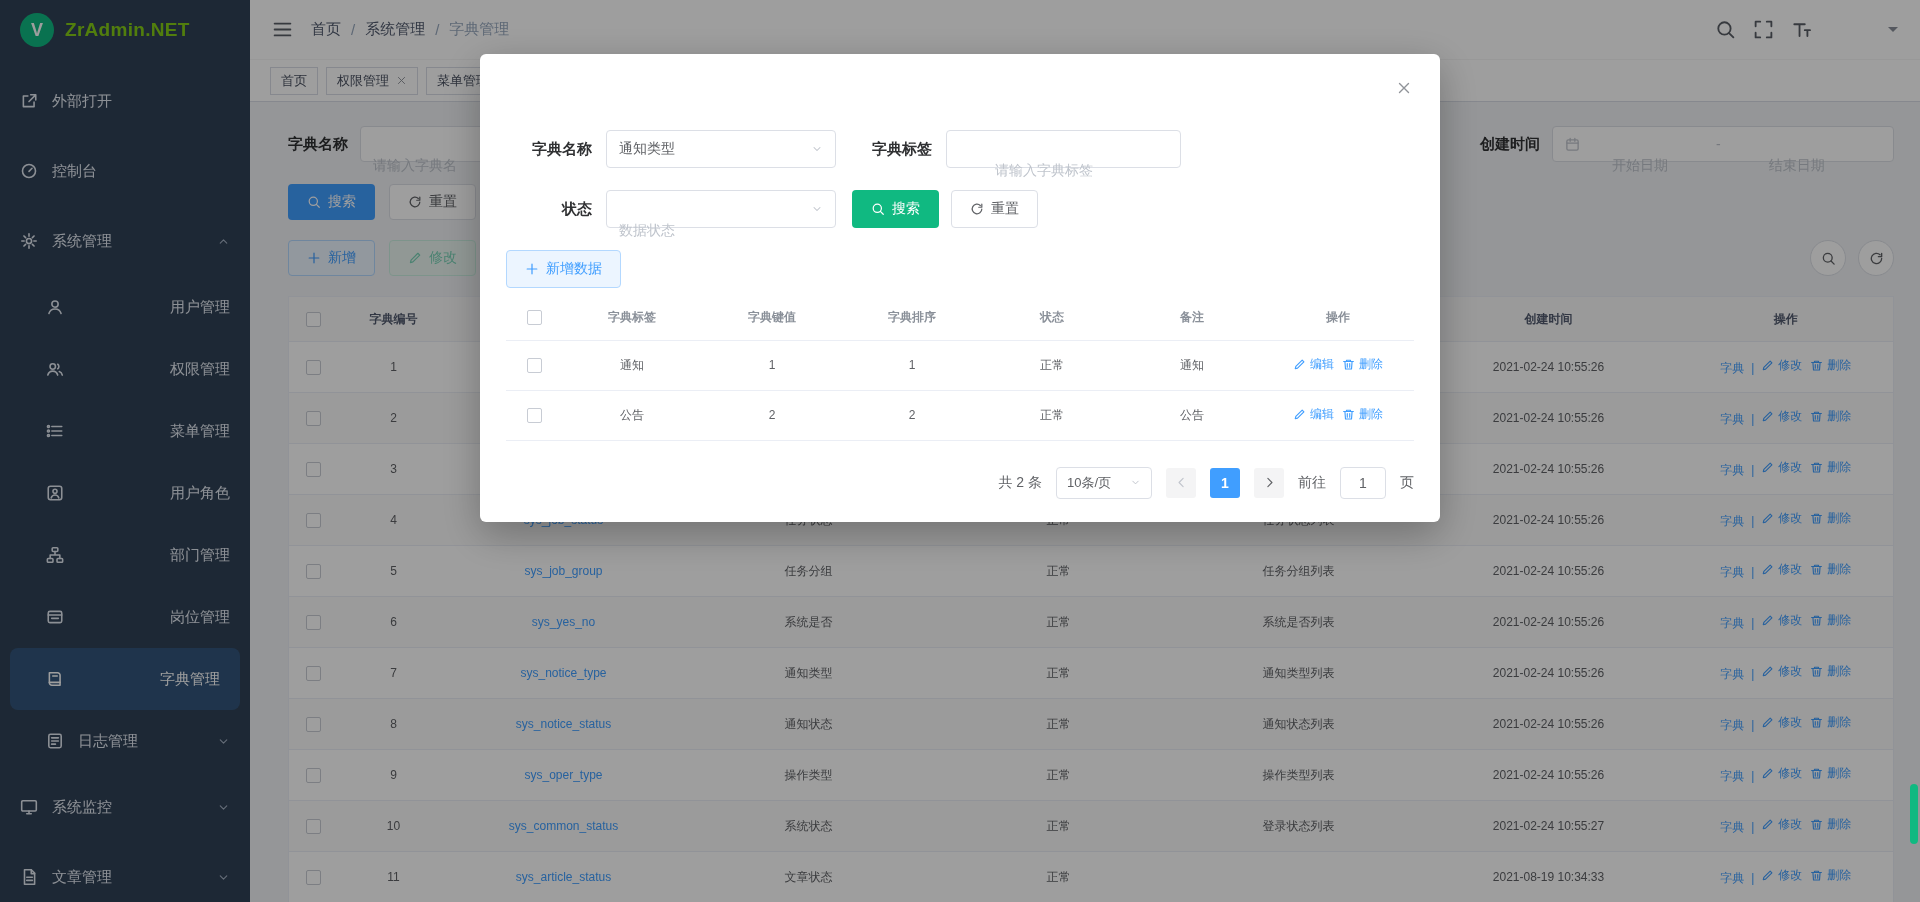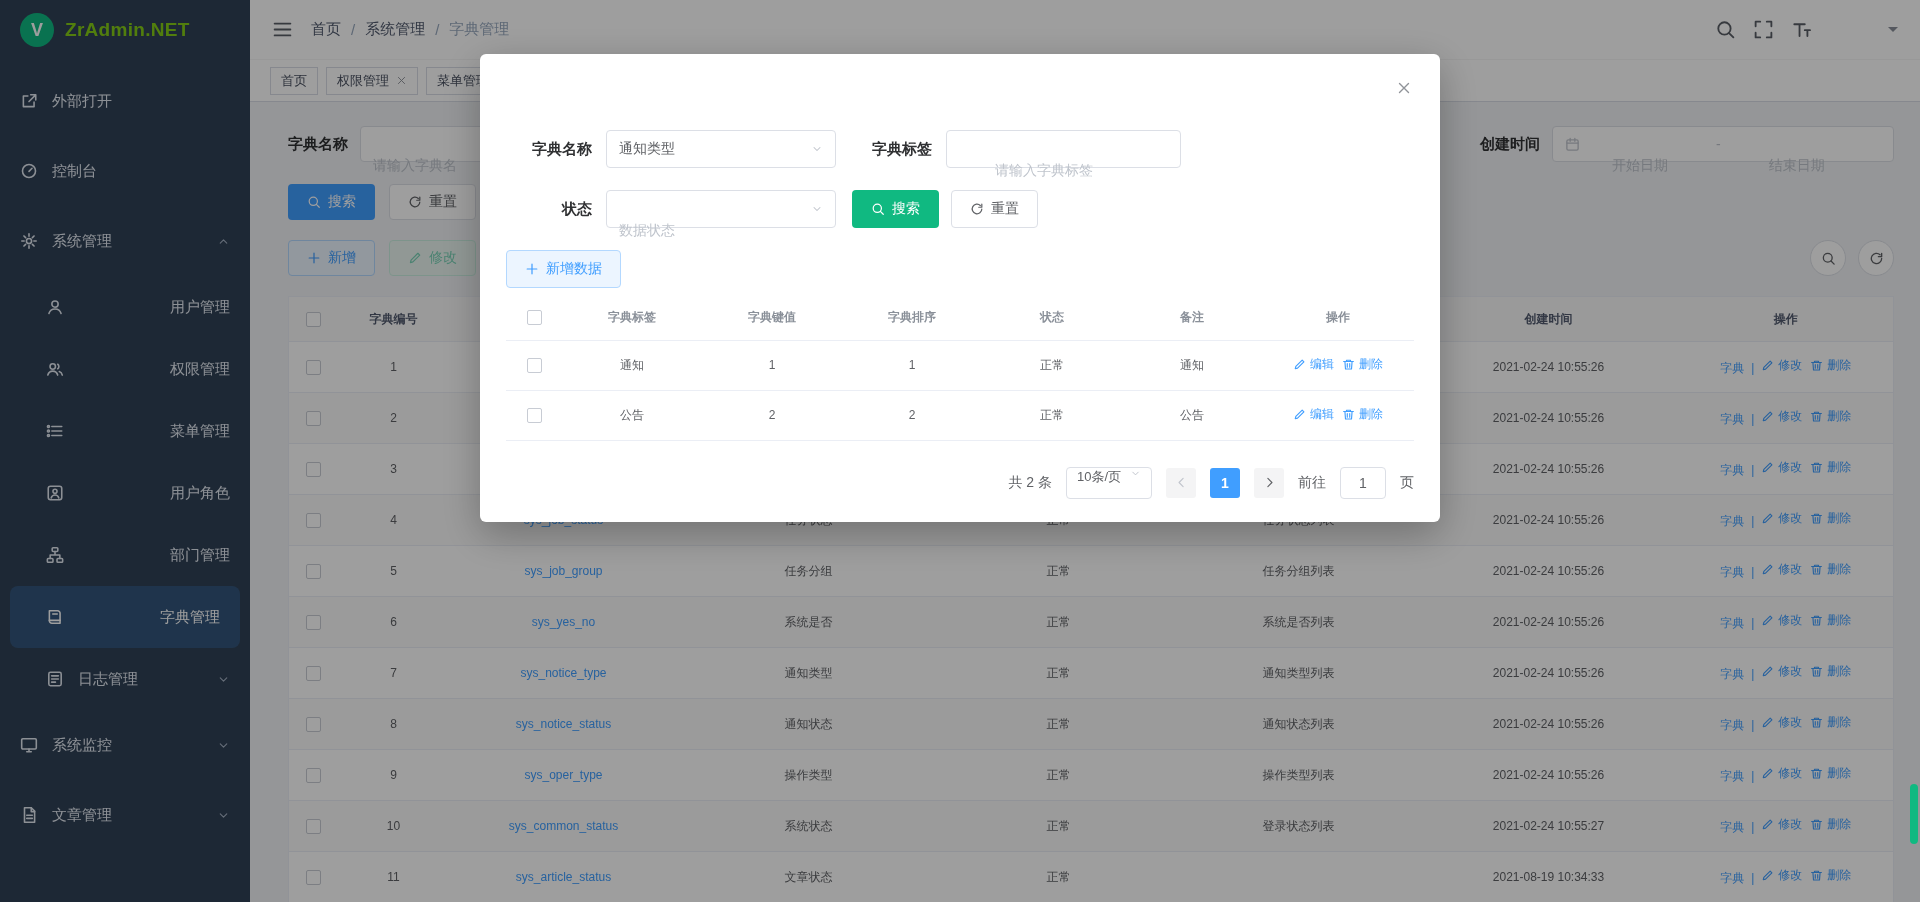--- a/index.html
+++ b/index.html
@@ -97,7 +97,7 @@
   .mgrid td { height:50px; }
   .mgrid tbody tr:nth-child(even) { background:#fff; }
   .m-pagination { margin-top:26px; display:flex; align-items:center; justify-content:flex-end; gap:14px; font-size:14px; color:#606266; }
-  .psel { width:86px; height:32px; border:1px solid #dcdfe6; border-radius:4px; display:flex; padding:0 10px; font-size:13px; color:#606266; cursor:pointer; }
+  .psel { width:96px; height:32px; border:1px solid #dcdfe6; border-radius:4px; display:flex; align-items:center; padding:0 10px; font-size:13px; color:#606266; cursor:pointer; }
   .psel .chev { margin-left:auto; width:11px; height:11px; color:#c0c4cc; }
   .pbtn { width:30px; height:30px; border-radius:3px; background:#f4f4f5; color:#606266; display:inline-flex; align-items:center; justify-content:center; cursor:pointer; font-size:14px; }
   .pbtn svg { width:13px; height:13px; }

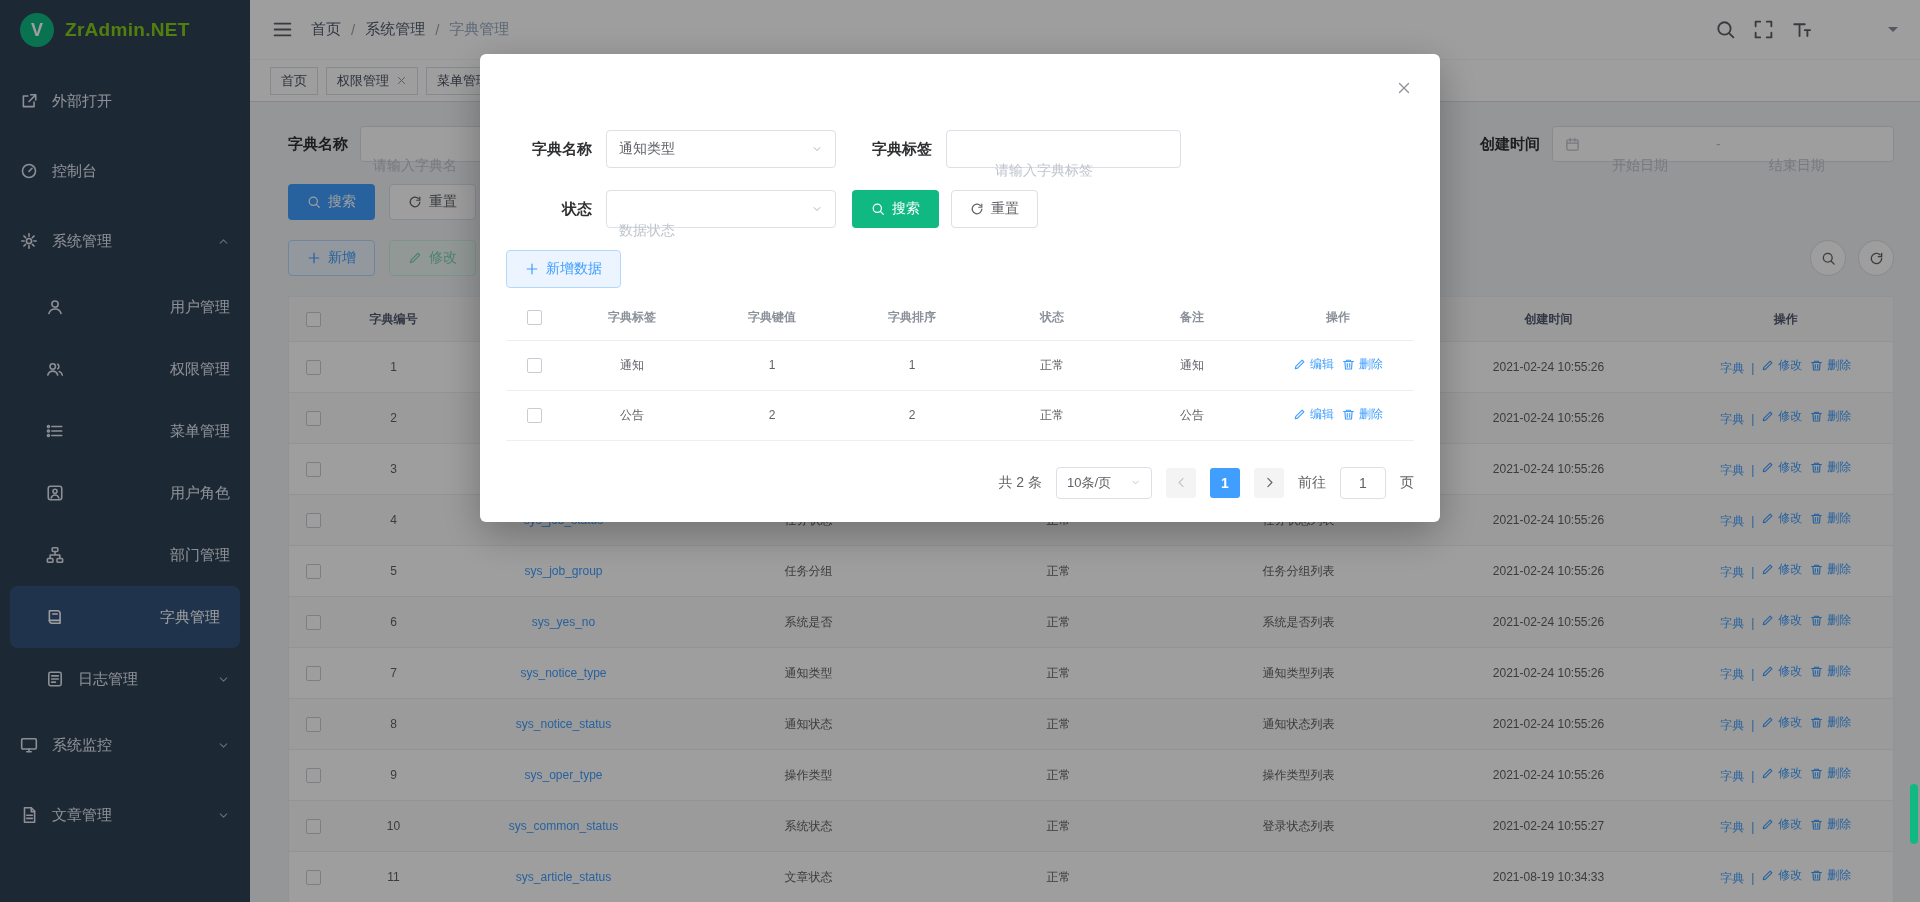--- a/index.html
+++ b/index.html
@@ -200,6 +200,15 @@
             </svg>
           </span>
           <span>部门管理</span>
+        </div>
+        <div class="menu-item sub">
+          <span class="icon">
+            <svg viewBox="0 0 16 16">
+              <rect x="2" y="3" width="12" height="10" rx="1.5"></rect>
+              <path d="M2 6.2h12M5 9.2h6"></path>
+            </svg>
+          </span>
+          <span>岗位管理</span>
         </div>
         <div class="menu-item sub active">
           <span class="icon">

